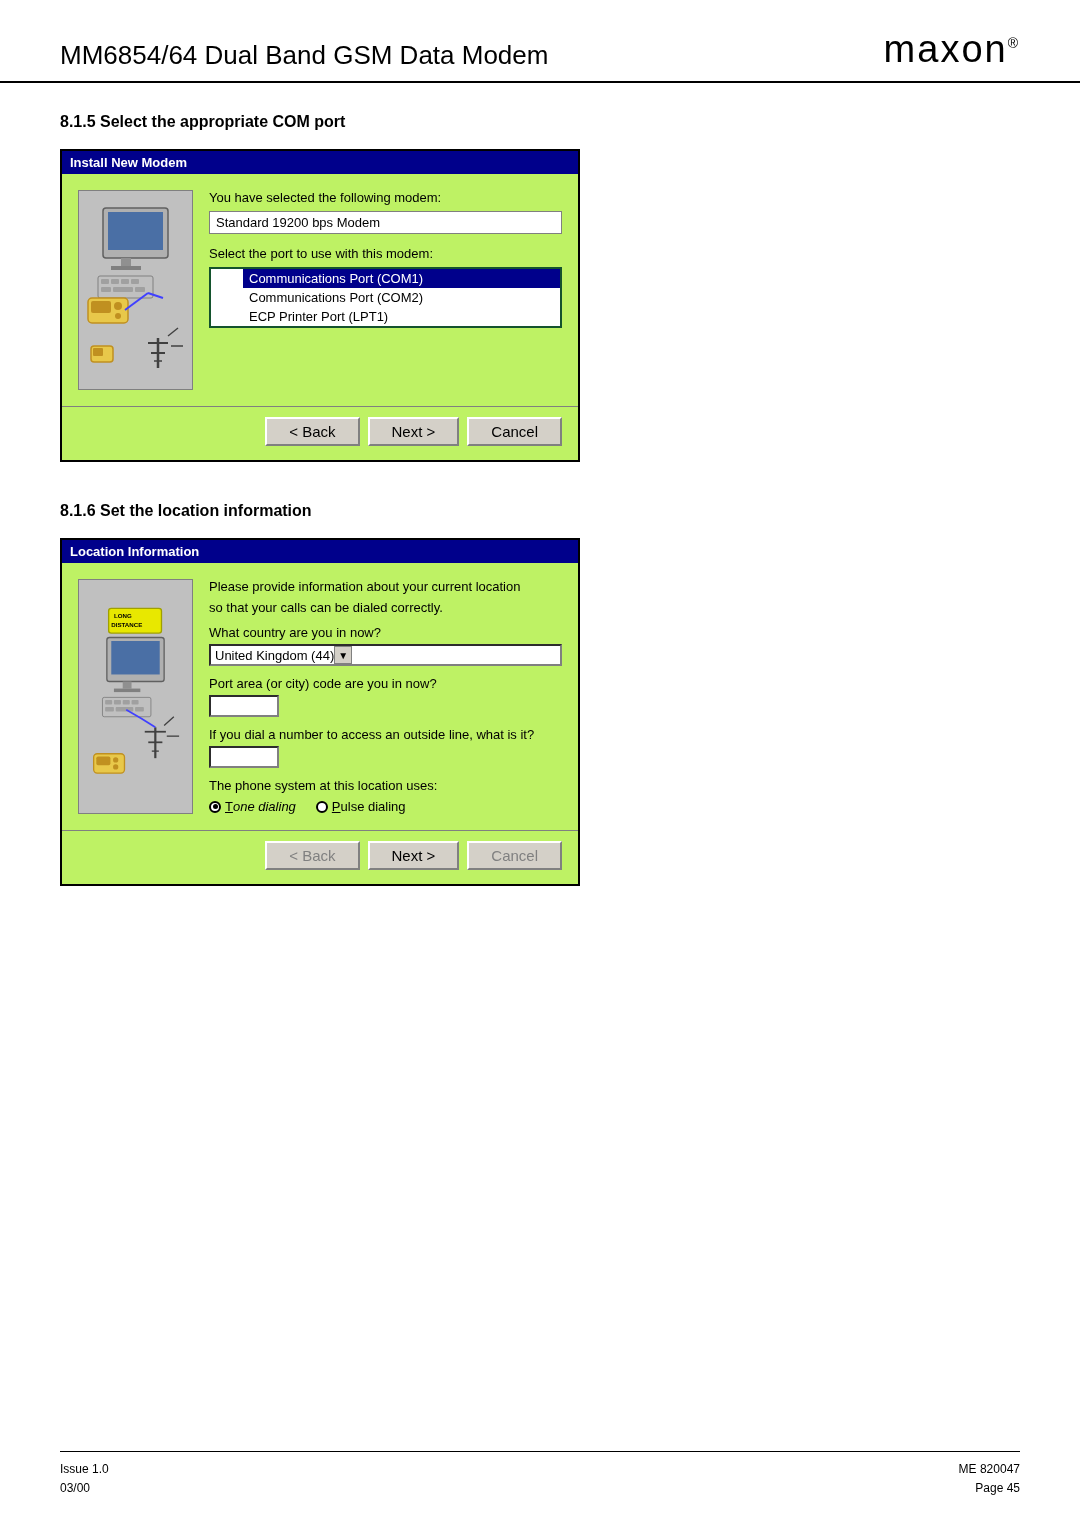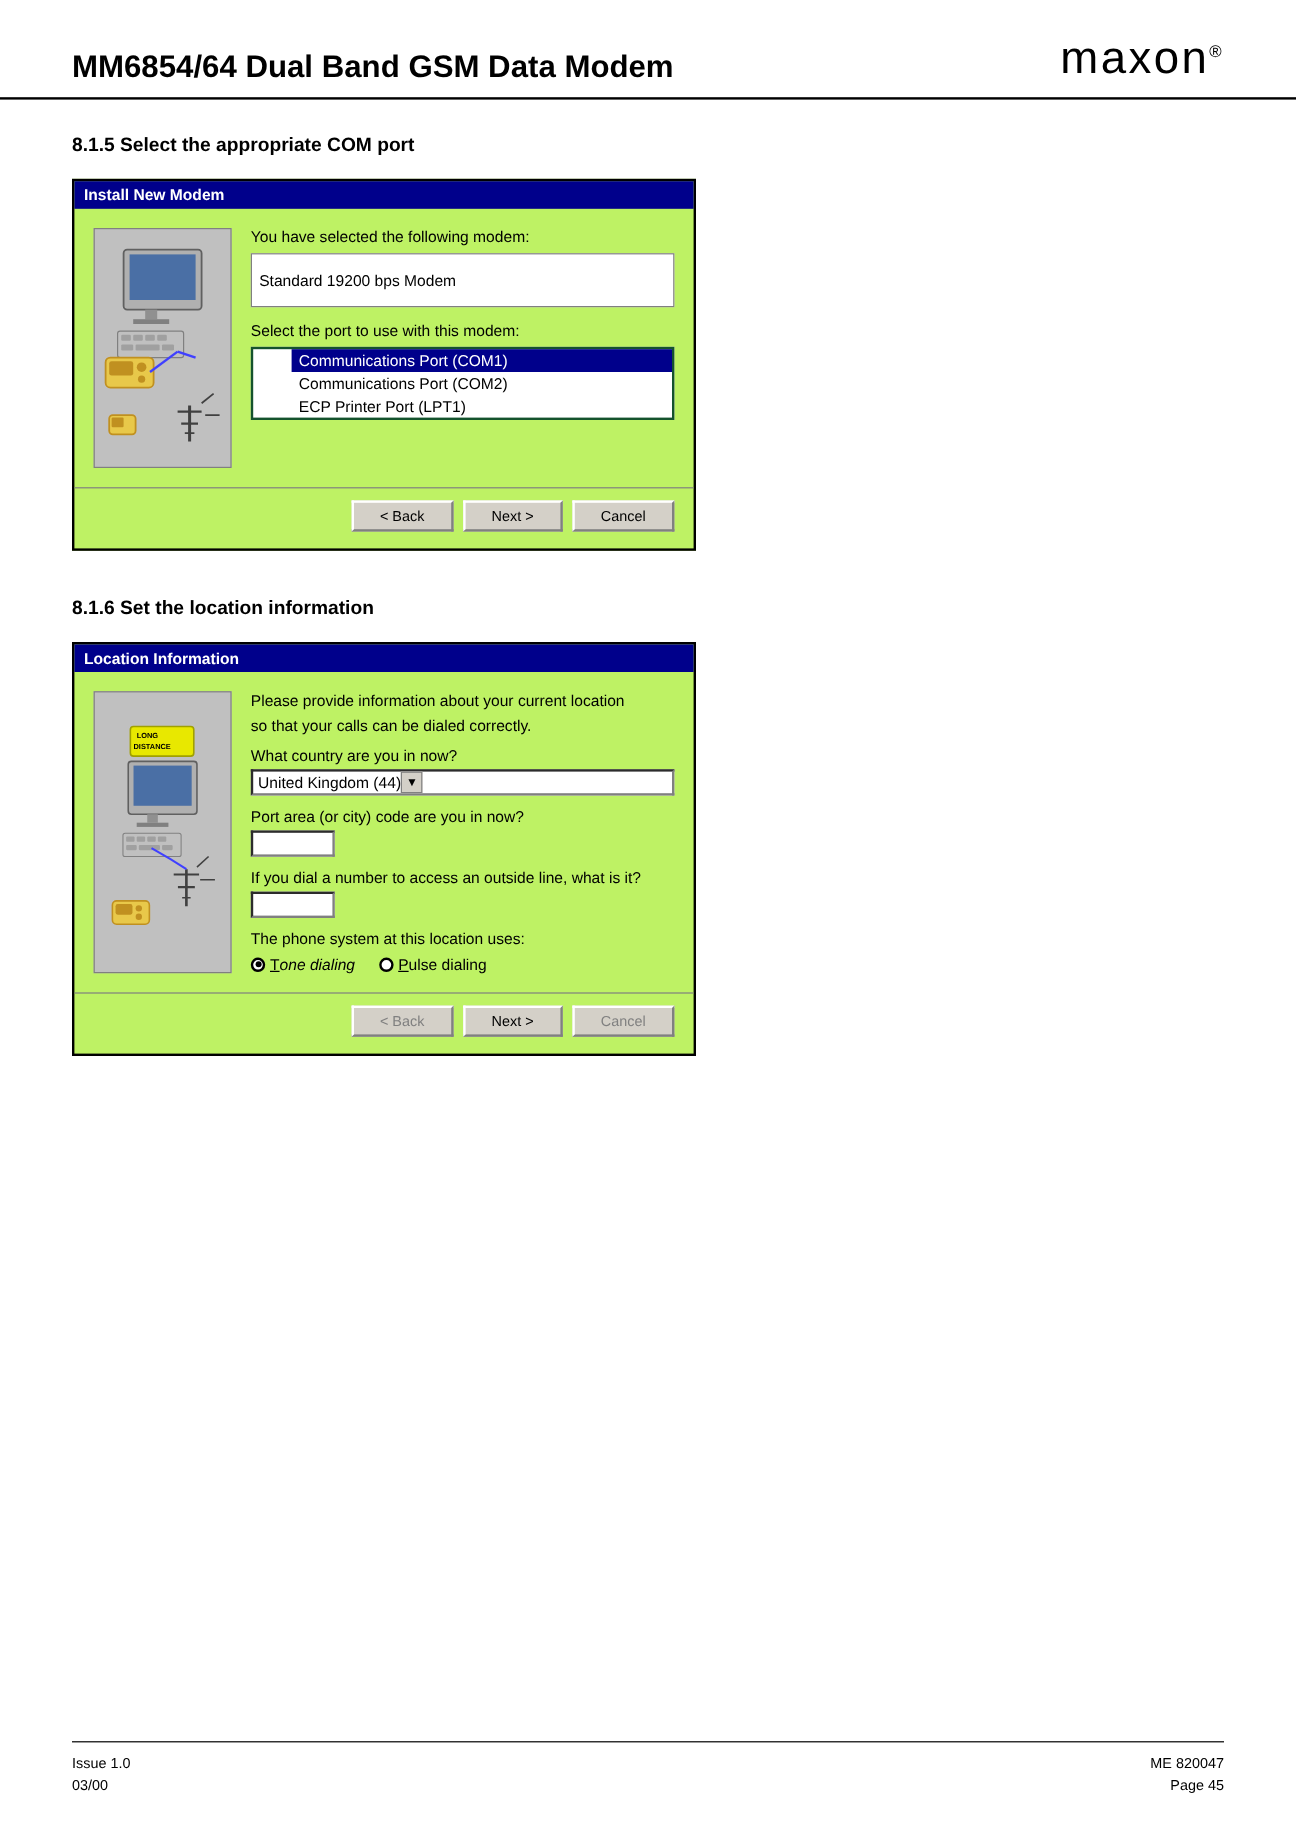--- a/index.html
+++ b/index.html
@@ -24,7 +24,7 @@
     }
     .header-title {
       font-size: 26px;
-      font-weight: bold;
+      font-weight: normal;
       color: #000;
     }
     .logo {

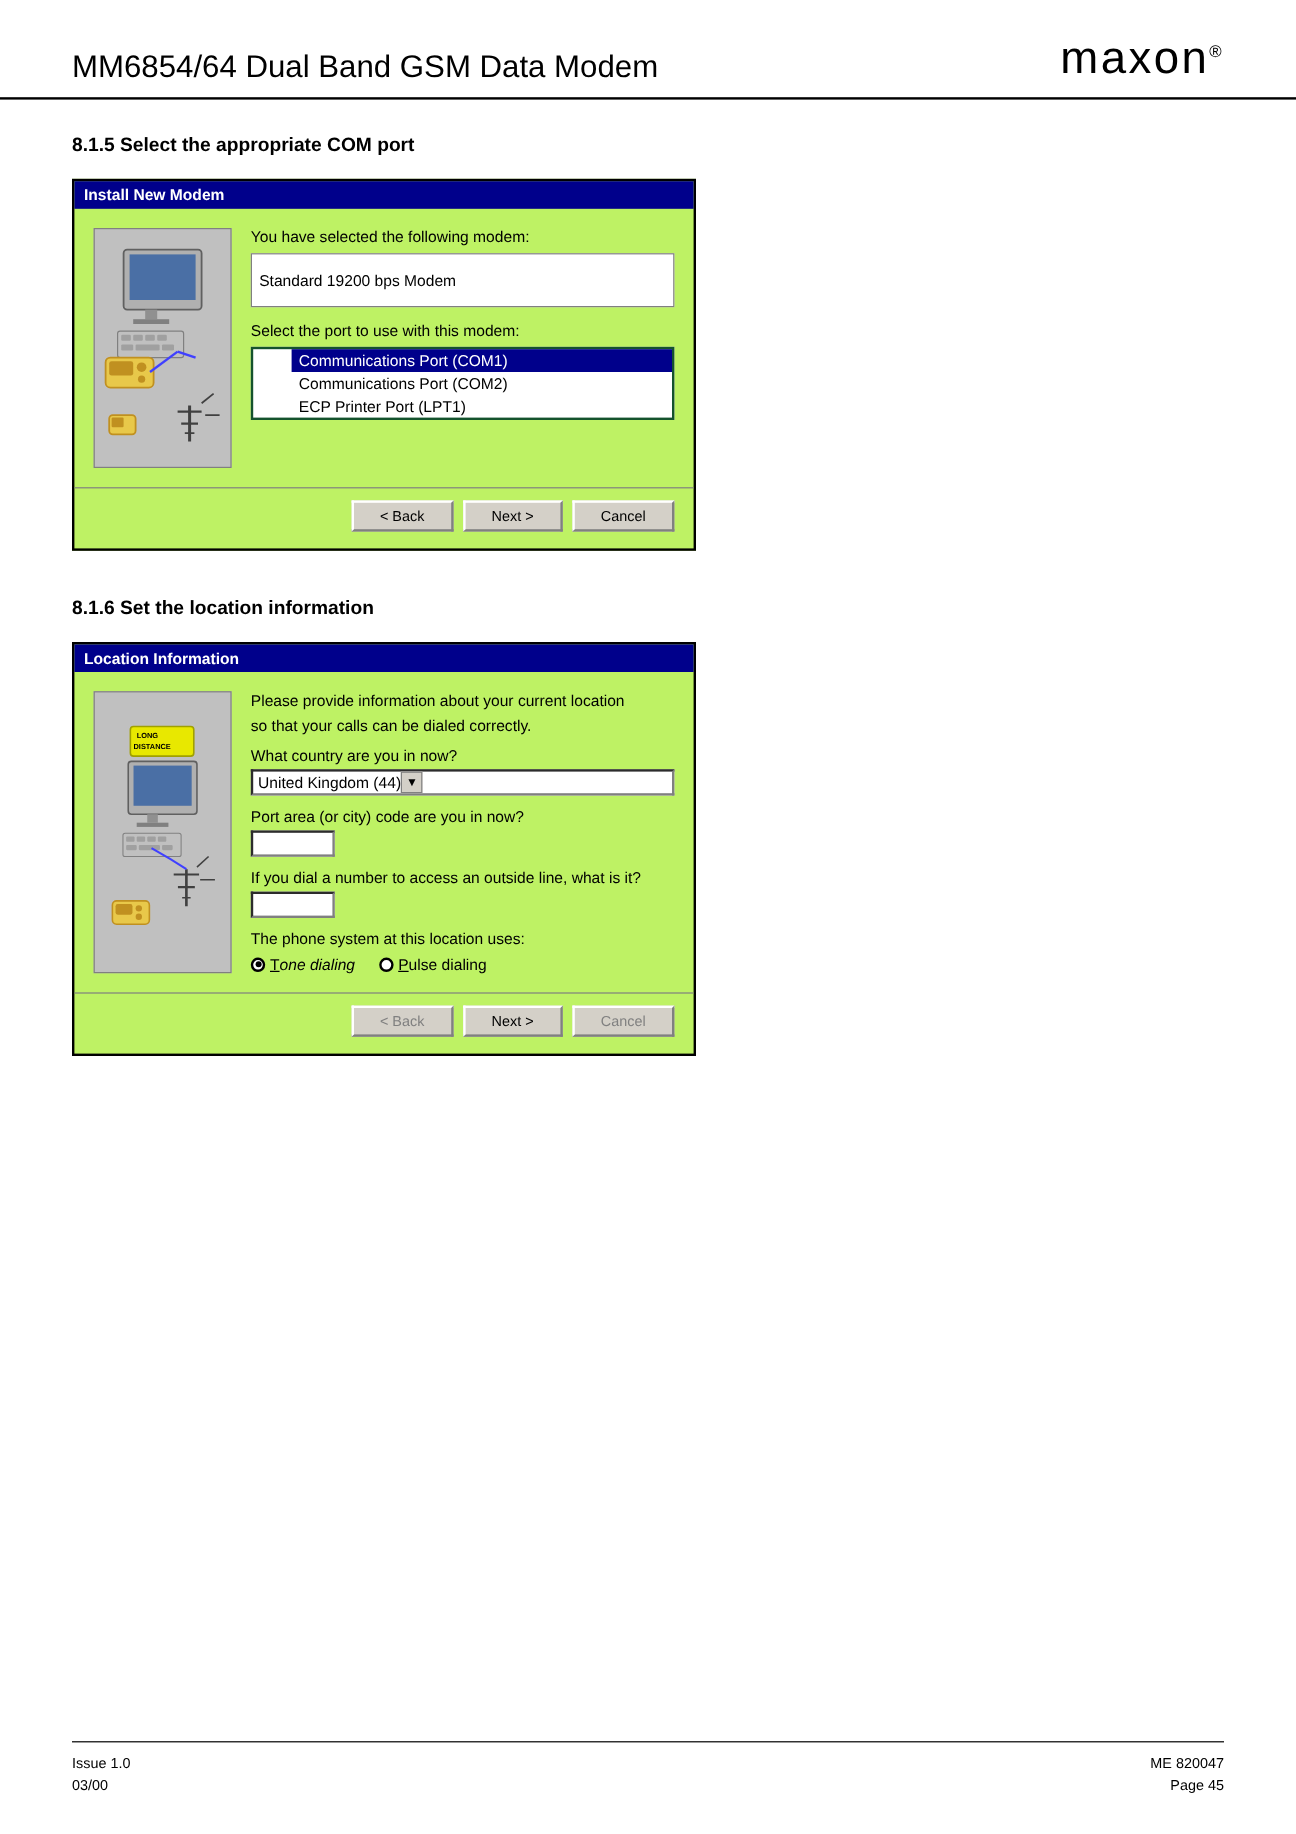--- a/index.html
+++ b/index.html
@@ -119,7 +119,7 @@
     .modem-name-box {
       border: 1px solid #808080;
       background: #fff;
-      padding: 14px 6px;
+      padding: 3px 6px;
       font-size: 13px;
       margin-bottom: 12px;
       width: 100%;

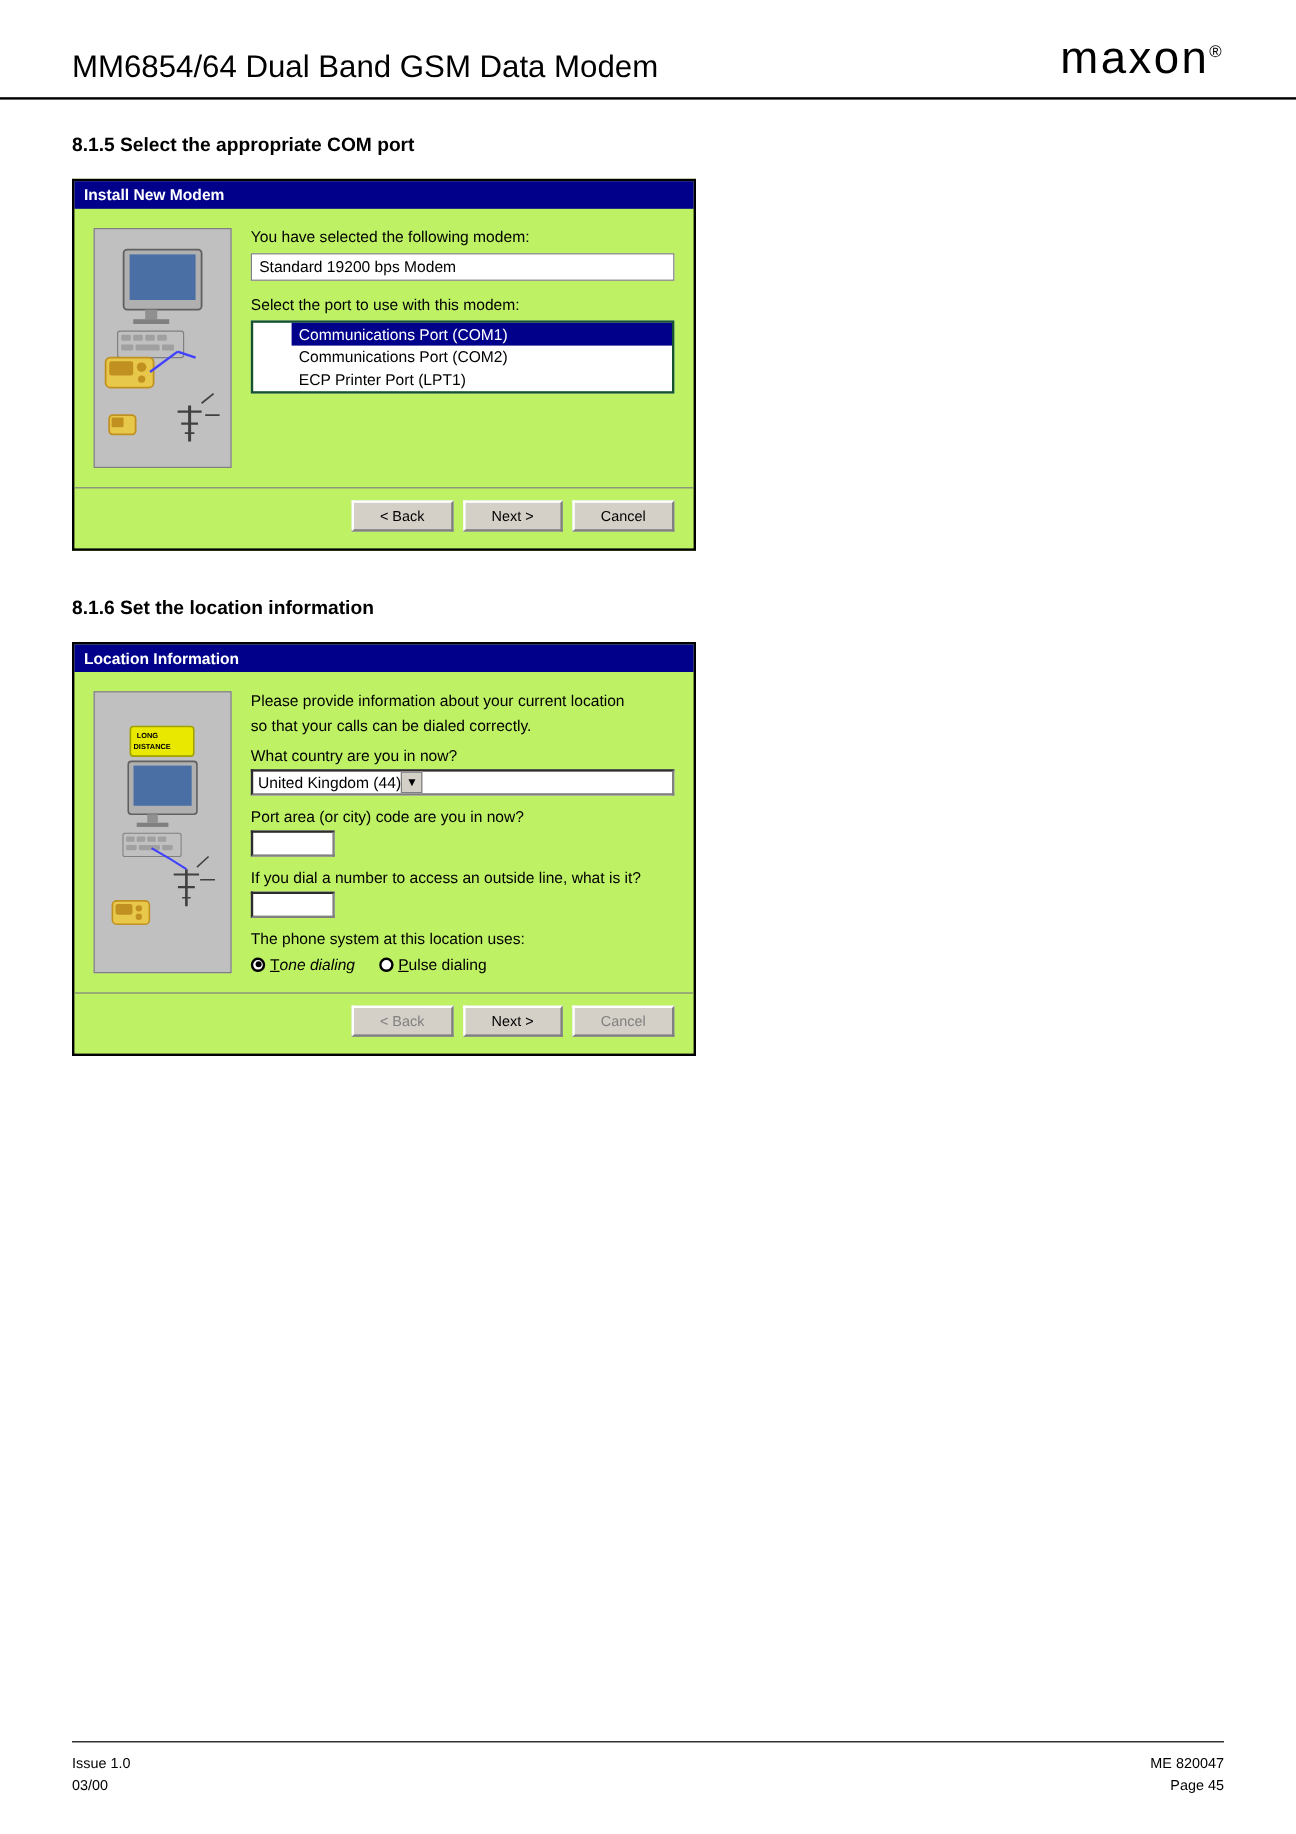--- a/index.html
+++ b/index.html
@@ -100,7 +100,7 @@
       border: 2px solid;
       border-color: #ffffff #808080 #808080 #ffffff;
       padding: 4px 22px;
-      font-size: 12px;
+      font-size: 15px;
       cursor: pointer;
       min-width: 70px;
       text-align: center;

